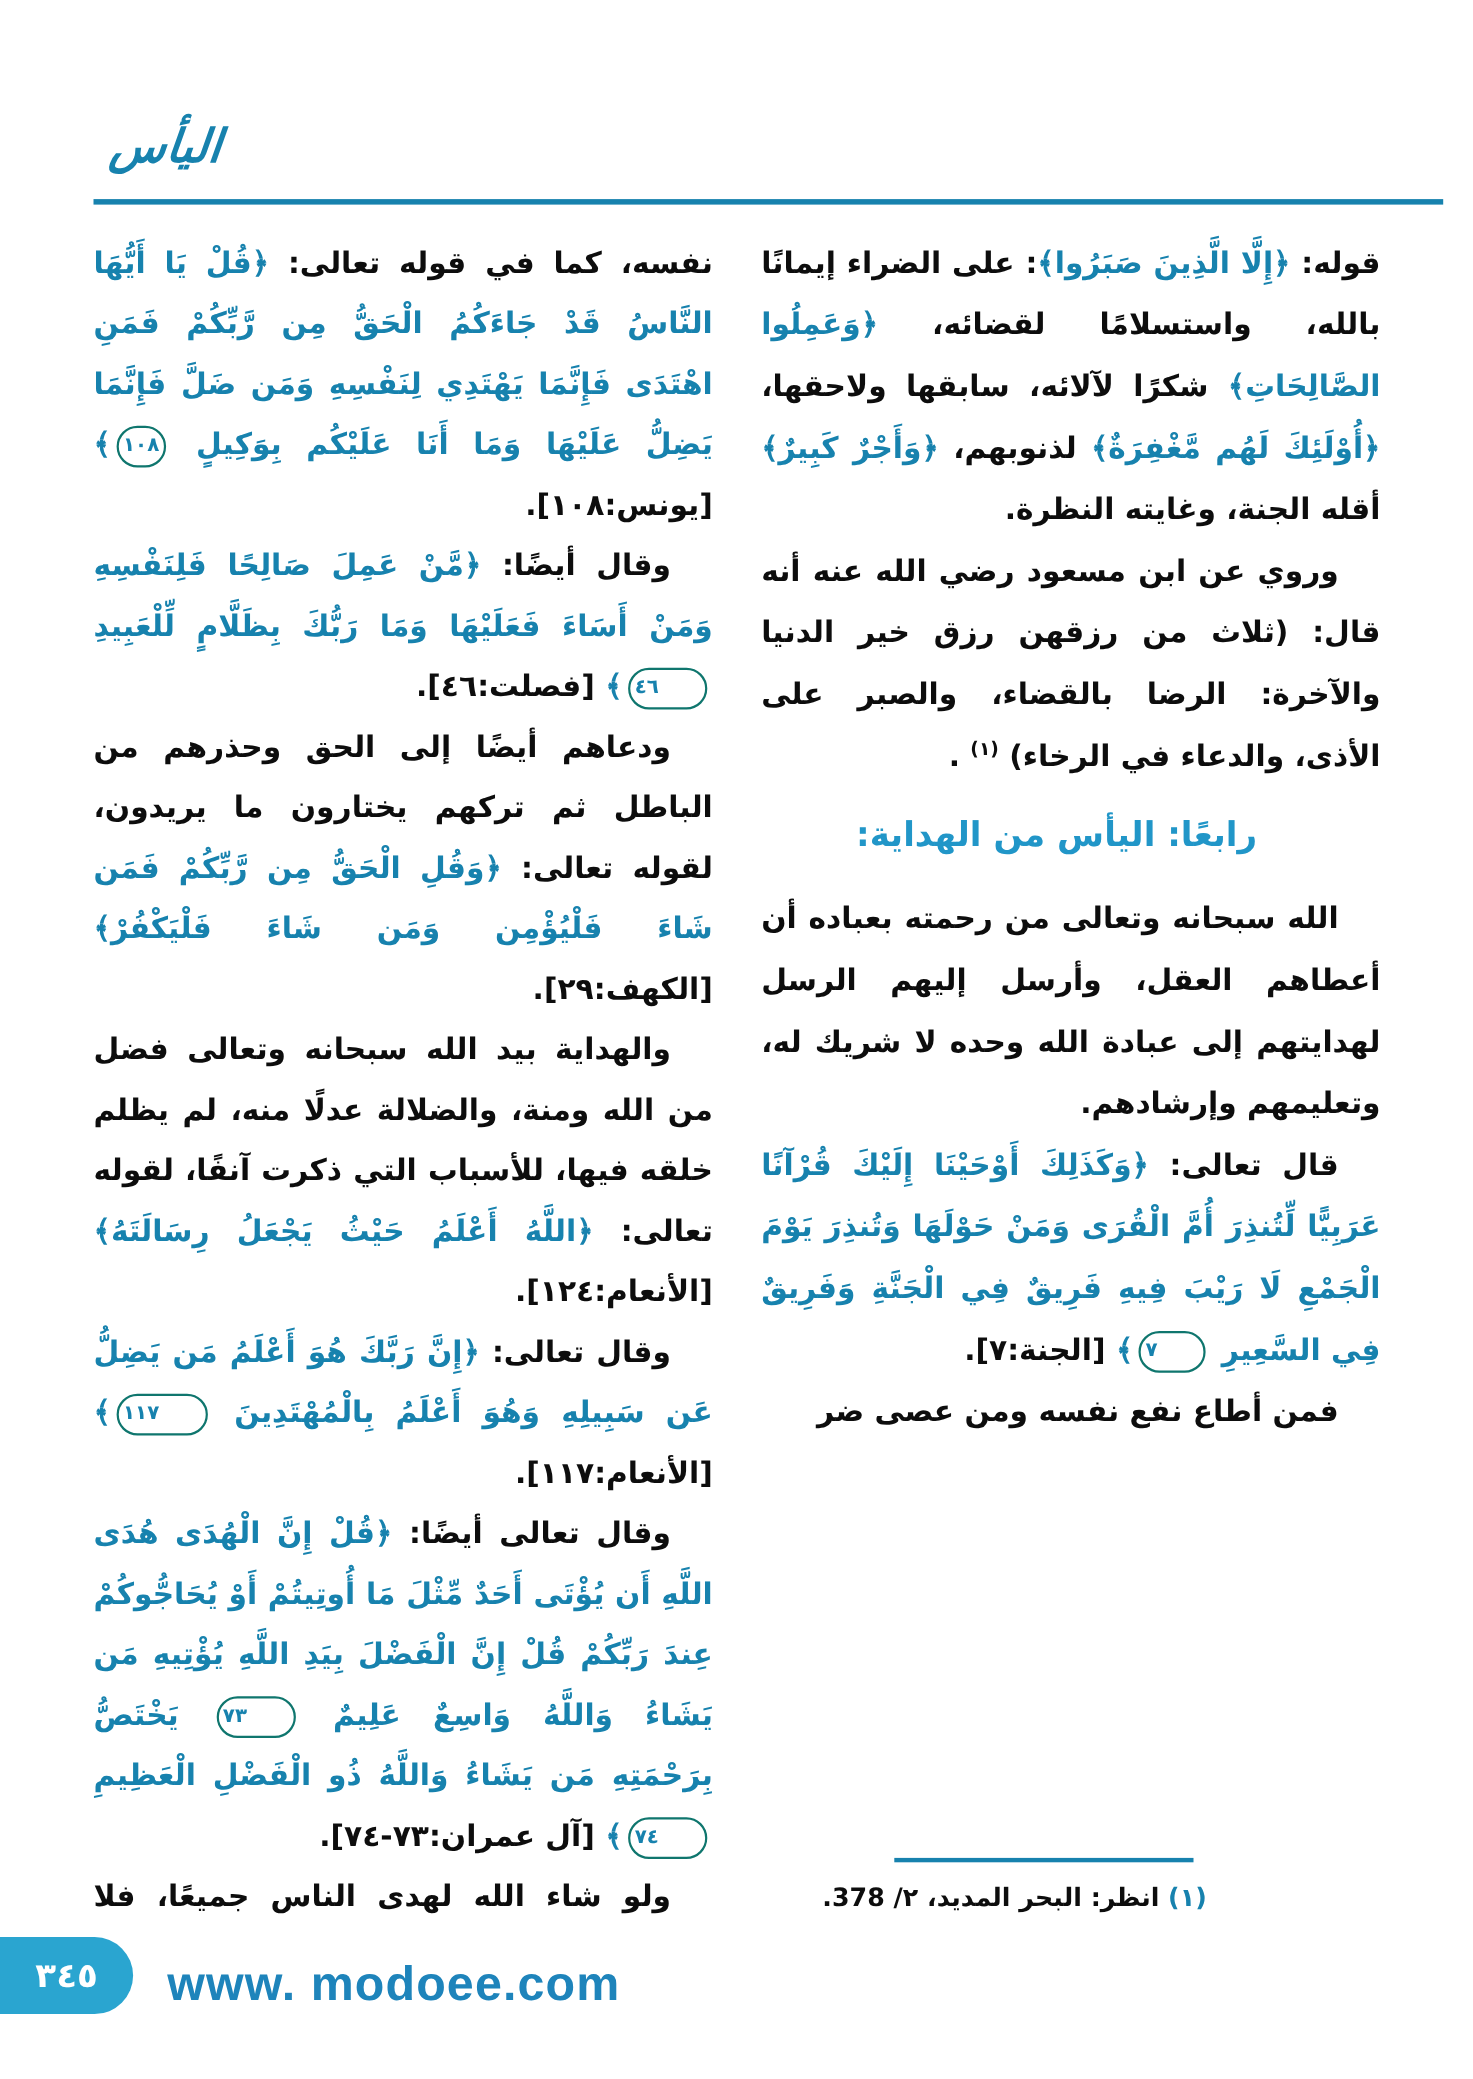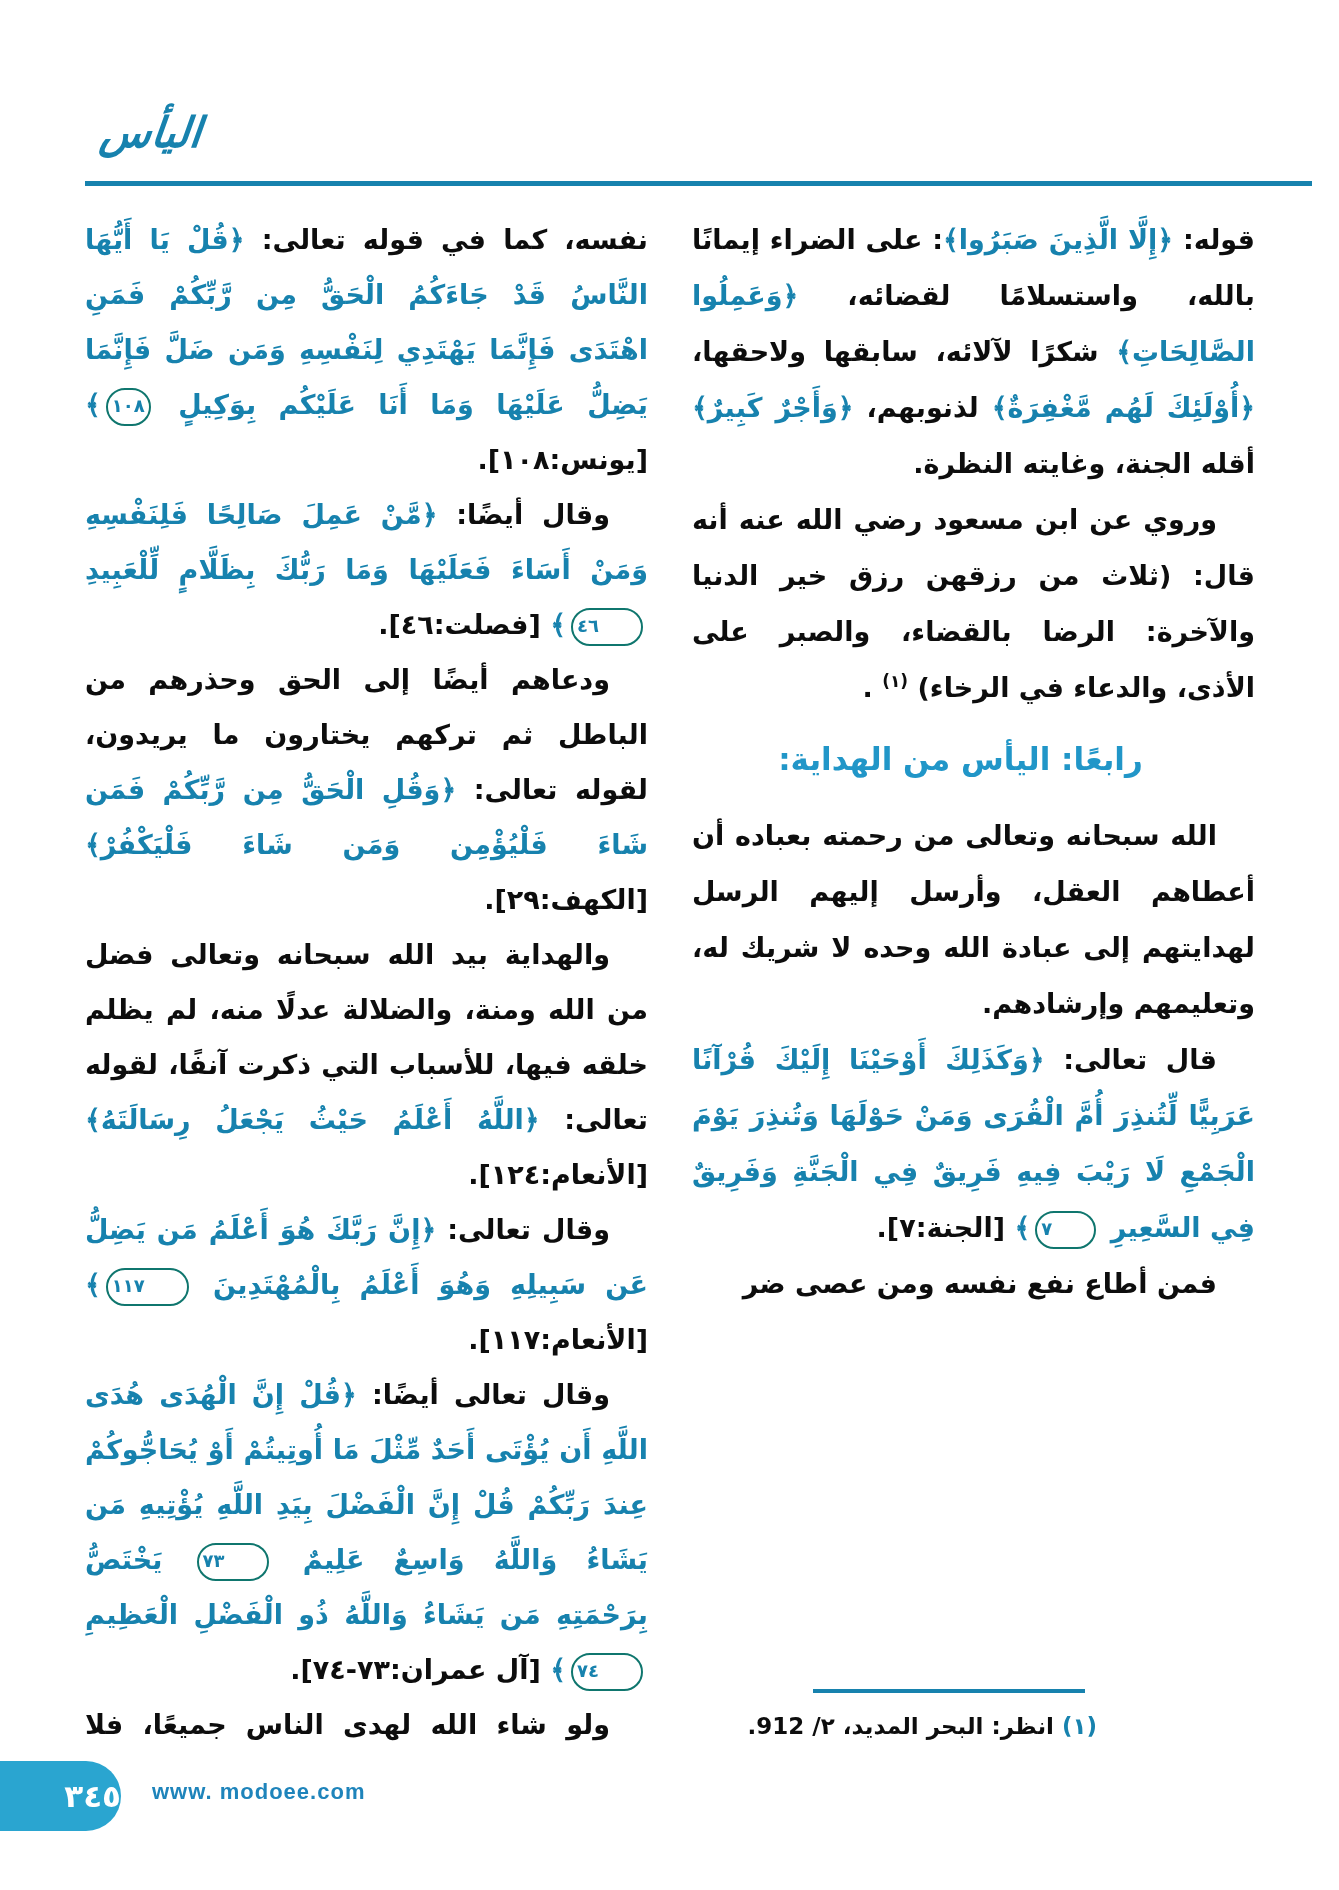--- a/index.html
+++ b/index.html
@@ -92,7 +92,7 @@
         <p class="para indent"><span class="seg-n">فمن أطاع نفع نفسه ومن عصى ضر</span></p>
         <div class="footnote">
         <div class="footnote-rule"></div>
-        <div class="footnote-text"><span class="seg-m">(١)</span><span> انظر: البحر المديد، ٢/ 912.</span></div>
+        <div class="footnote-text"><span class="seg-m">(١)</span><span> انظر: البحر المديد، ٢/ 378.</span></div>
       </div>
     </div>
     <div class="col col-left" id="col-left">

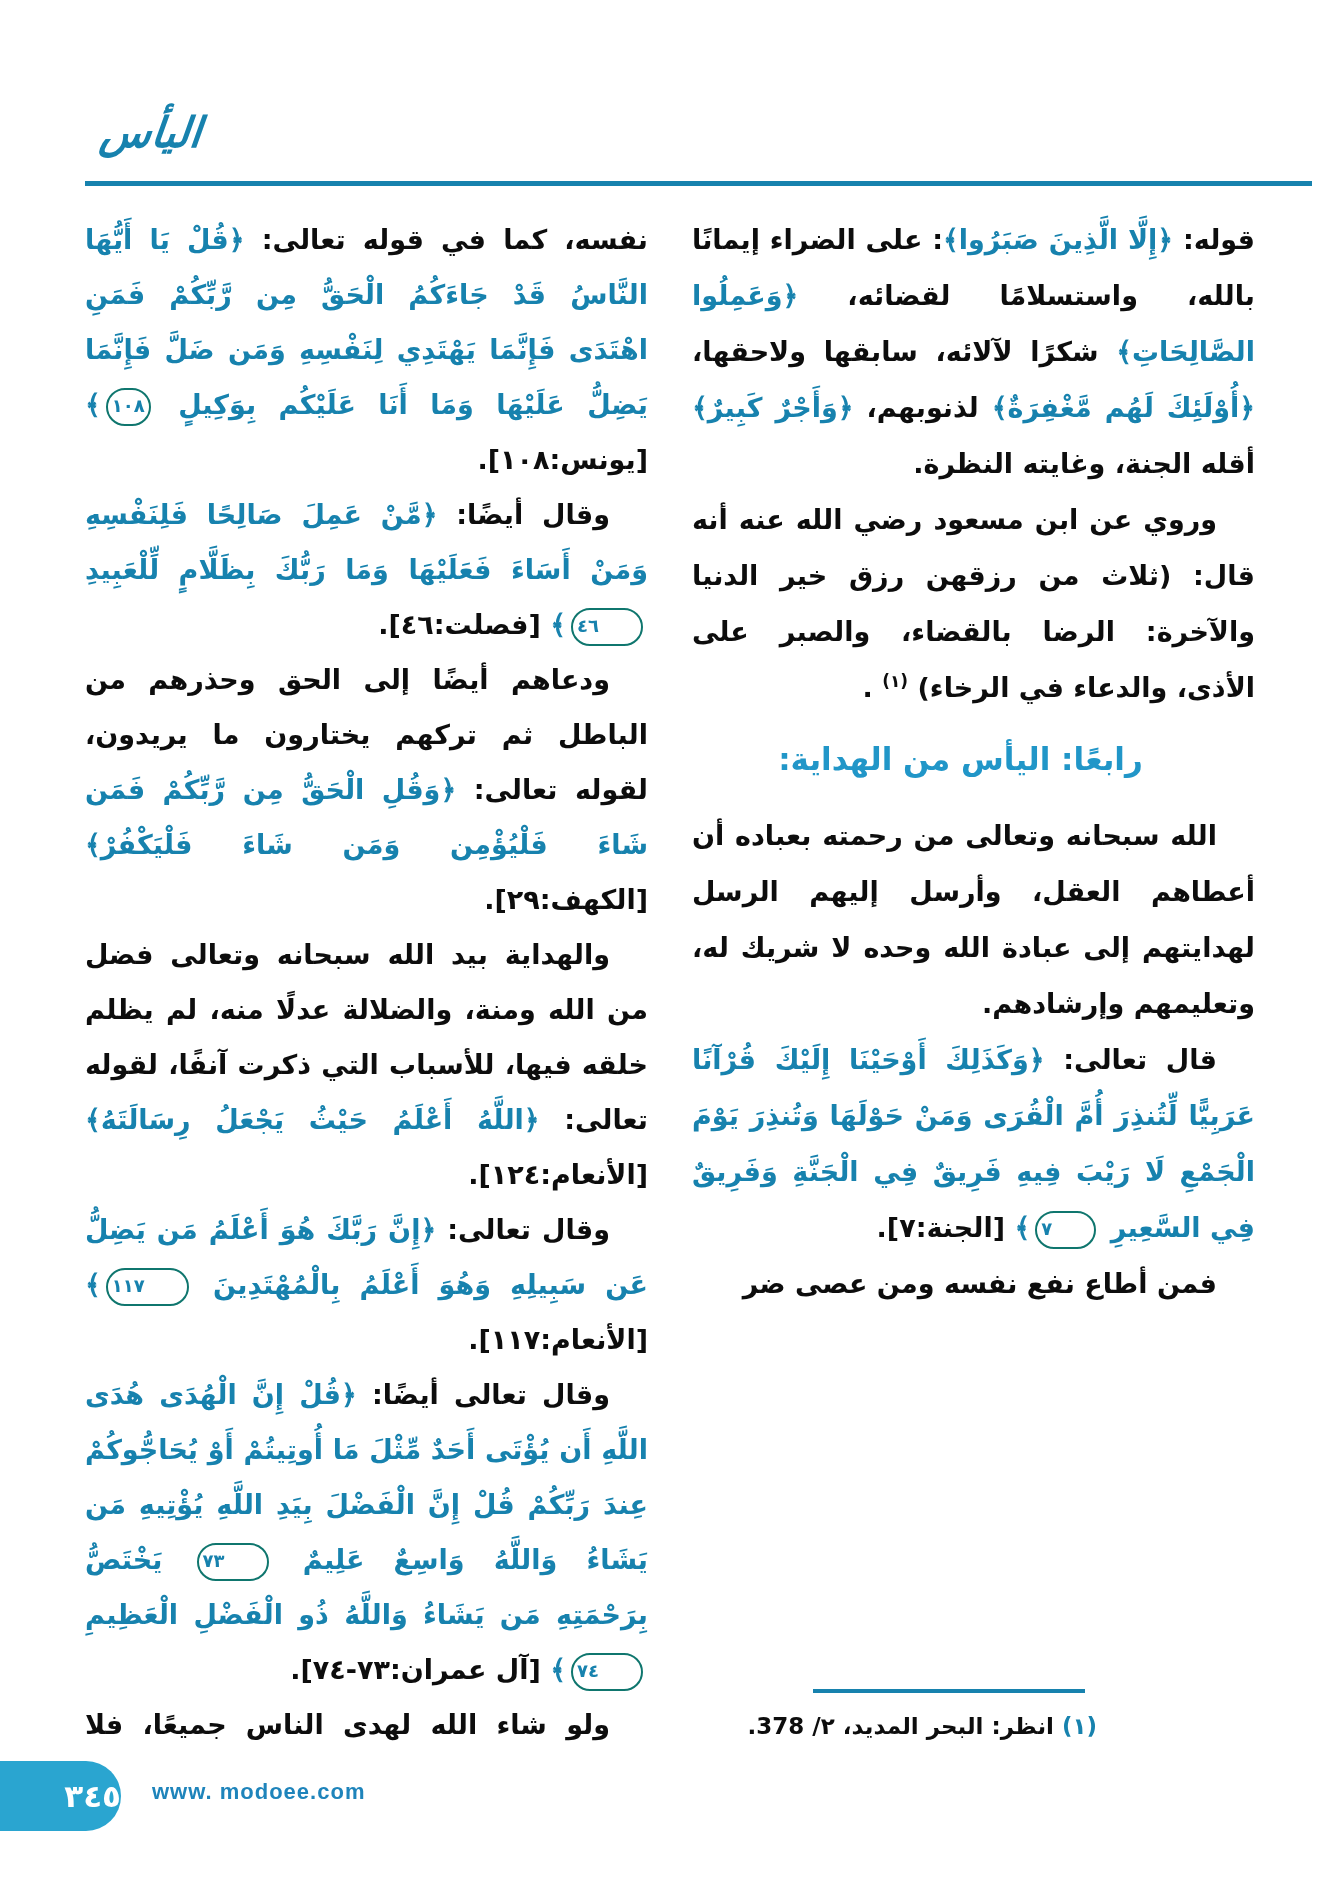--- a/index.html
+++ b/index.html
@@ -64,7 +64,7 @@
     background:#2aa5d0;border-radius:0 38px 38px 0;
   }
   .page-number{
-    display:block;width:100%;height:70px;line-height:70px;text-align:right;
+    display:block;width:100%;height:70px;line-height:70px;text-align:center;
     color:#ffffff;font-size:31px;font-weight:bold;letter-spacing:6px;
   }
   .website{

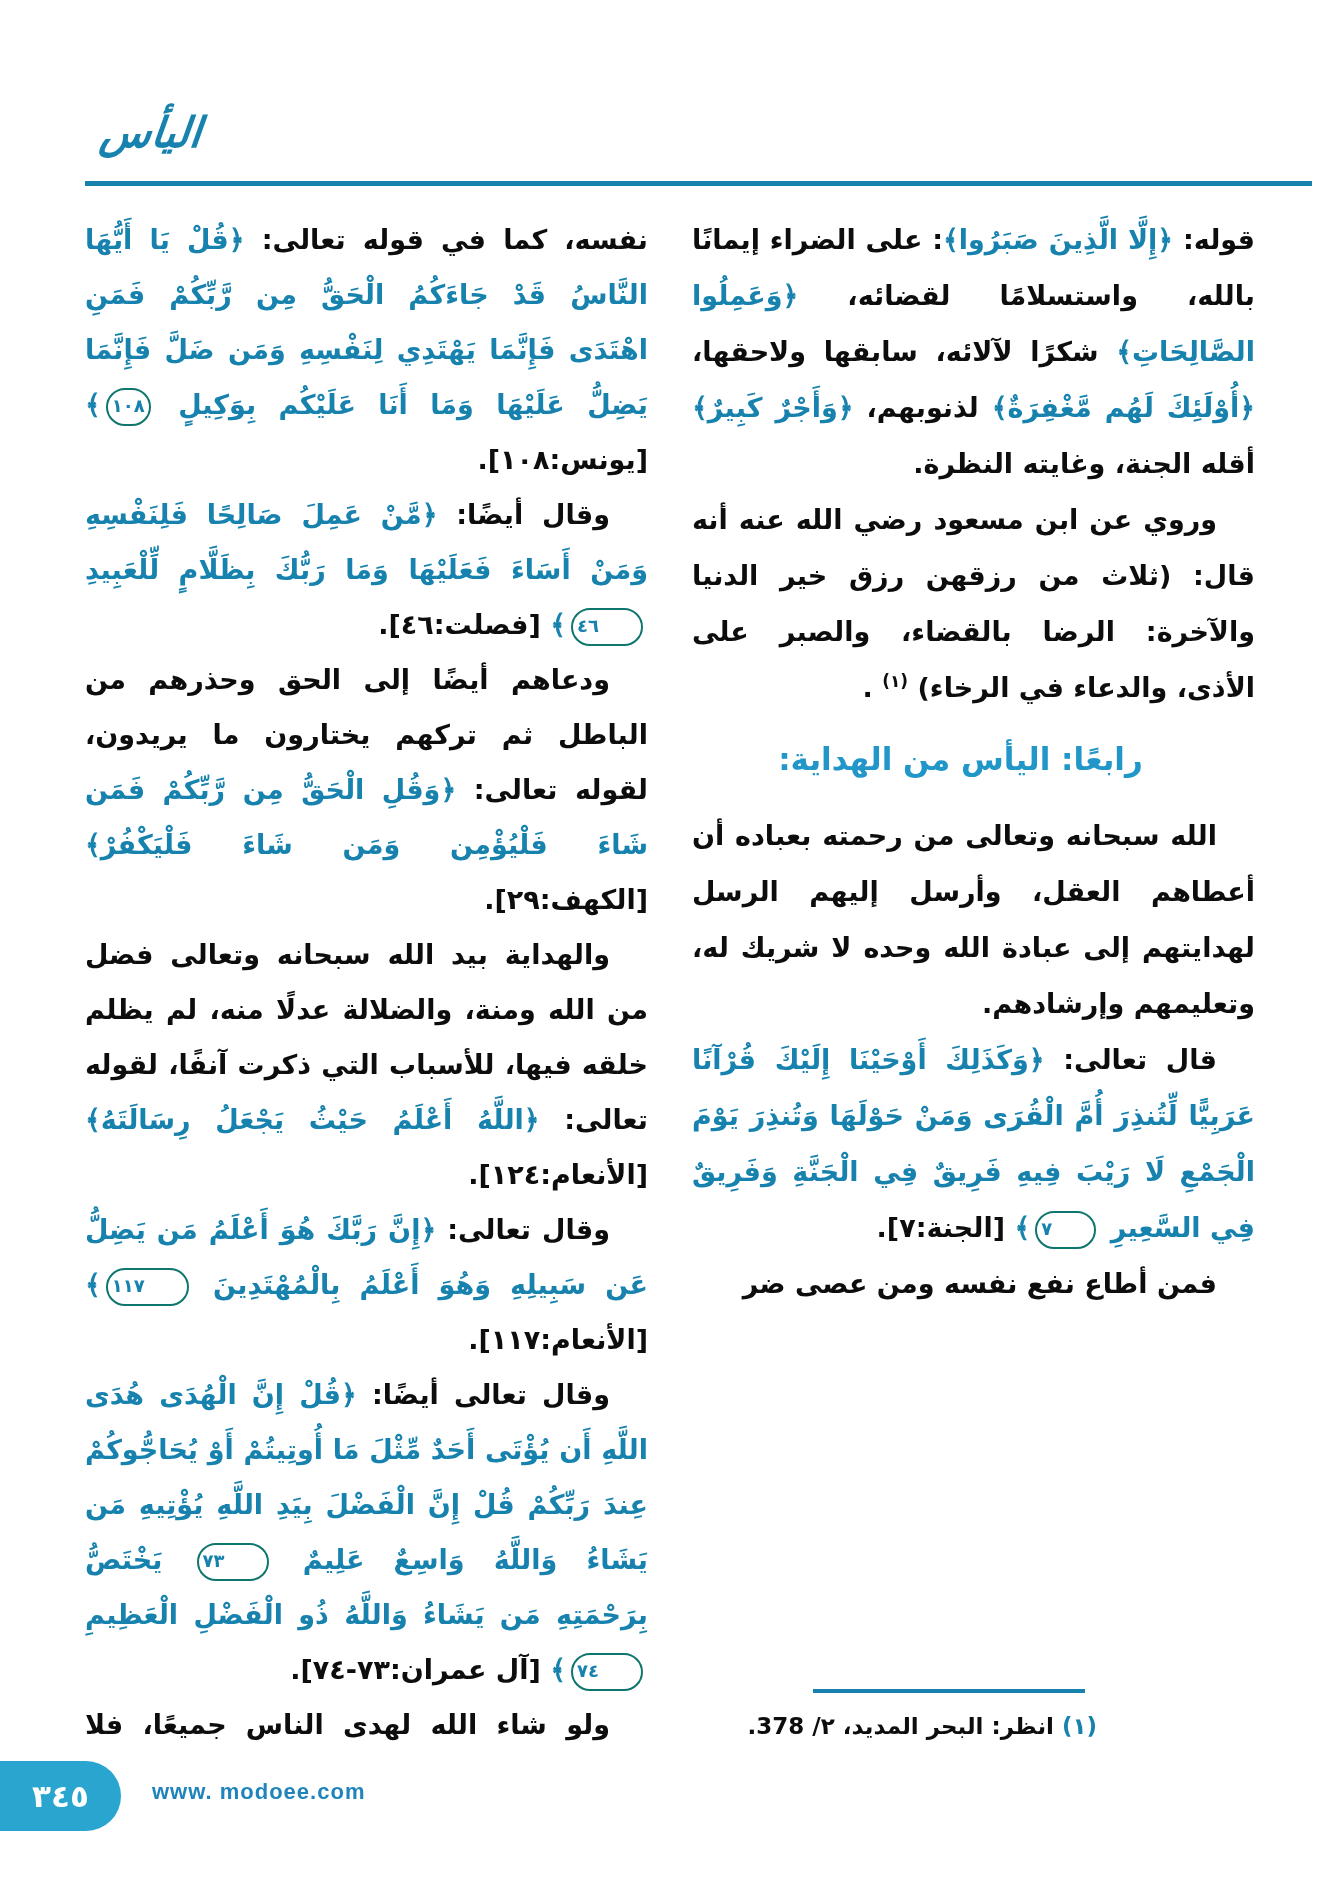--- a/index.html
+++ b/index.html
@@ -70,7 +70,7 @@
   .website{
     position:absolute;left:152px;top:1779px;direction:ltr;
     font-family:"Liberation Sans",sans-serif;
-    font-size:22px;font-weight:bold;color:#1e84bb;letter-spacing:1px;
+    font-size:44px;font-weight:bold;color:#1e84bb;letter-spacing:1px;
   }
 </style>
 </head>

